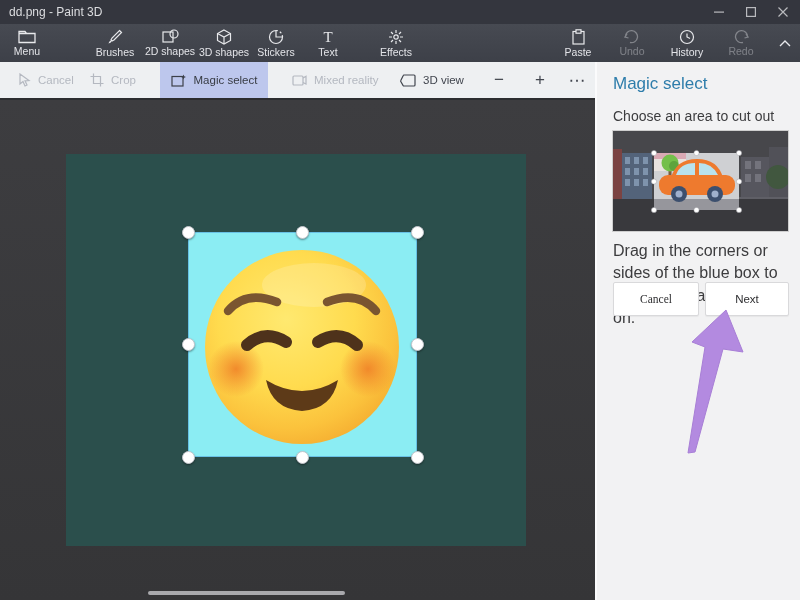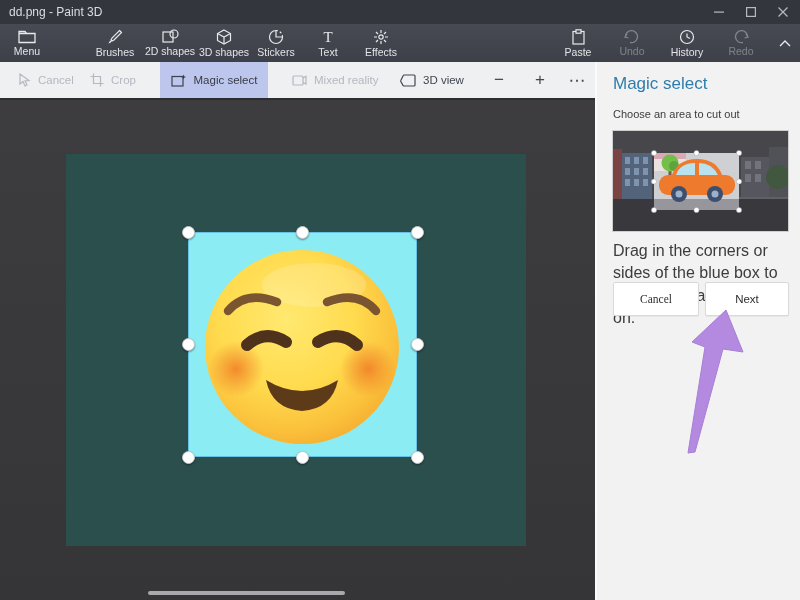--- a/index.html
+++ b/index.html
@@ -183,7 +183,7 @@
     <span class="lbl">Text</span>
   </button>
 
-  <button class="tool-item" style="left:351px">
+  <button class="tool-item" style="left:366px">
     <svg width="16" height="16" viewBox="0 0 16 16">
       <circle cx="8" cy="8" r="2.2" fill="none" stroke="#e8e9ec" stroke-width="1.2"></circle>
       <path d="M8,1 L8,4 M8,12 L8,15 M1,8 L4,8 M12,8 L15,8 M3,3 L5,5 M11,11 L13,13 M13,3 L11,5 M5,11 L3,13" stroke="#e8e9ec" stroke-width="1.2"></path>

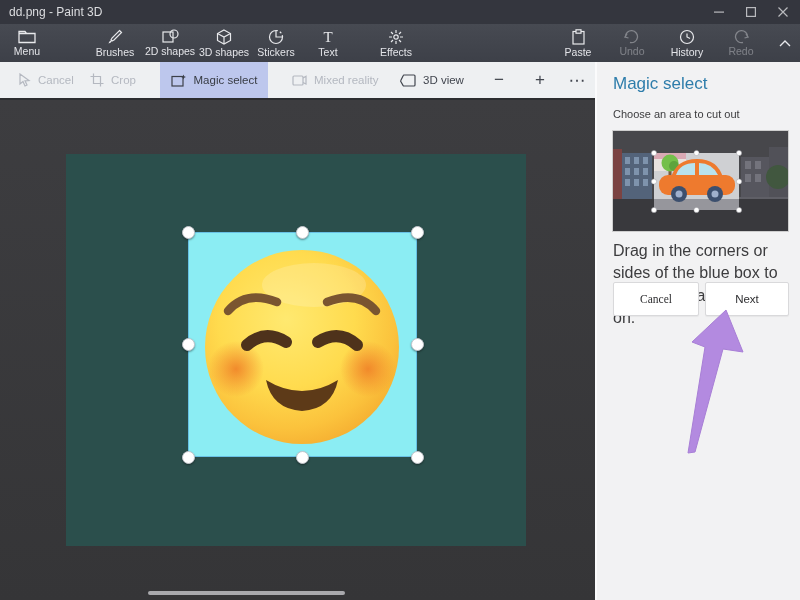--- a/index.html
+++ b/index.html
@@ -93,7 +93,7 @@
     position:absolute; left:16px; top:12px; font-size:17px; color:#2e7dab; font-weight:400;
   }
   .panel-instruction {
-    position:absolute; left:16px; top:46px; font-size:11px; color:#3c3c3e;
+    position:absolute; left:16px; top:46px; font-size:14px; color:#3c3c3e;
   }
   .thumb {
     position:absolute; left:16px; top:69px; width:175px; height:100px;

